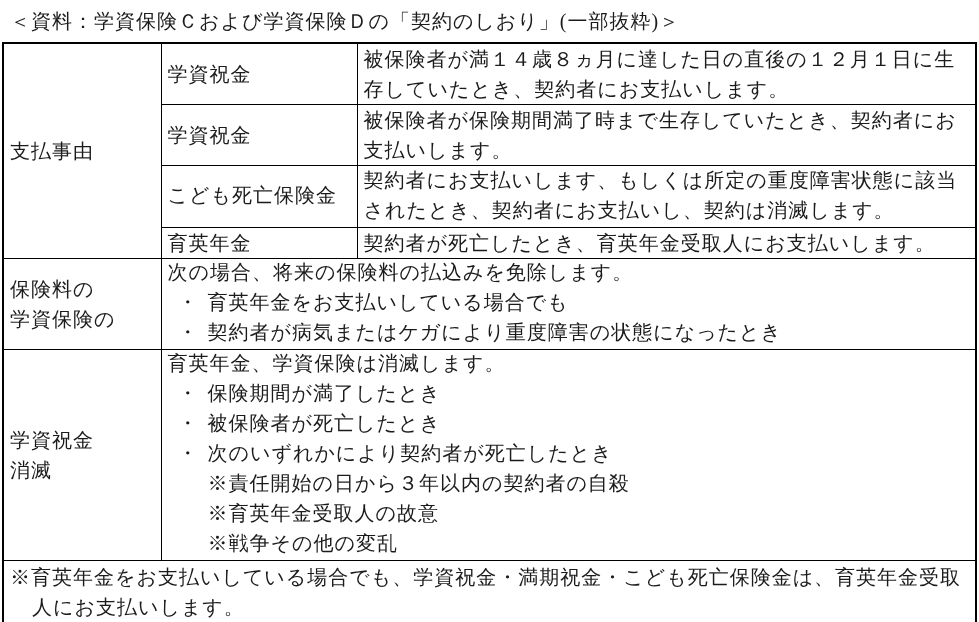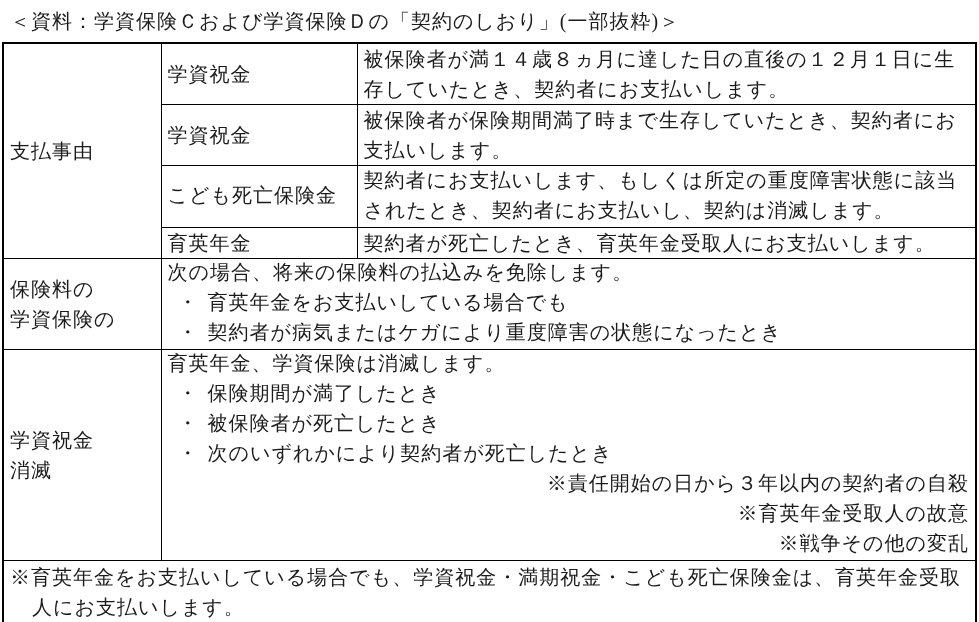--- a/index.html
+++ b/index.html
@@ -65,7 +65,6 @@
   }
   .subnote-line {
     padding-left: 40px;
-    text-align: right;
   }
   .footnote {
     padding-left: 22px;

